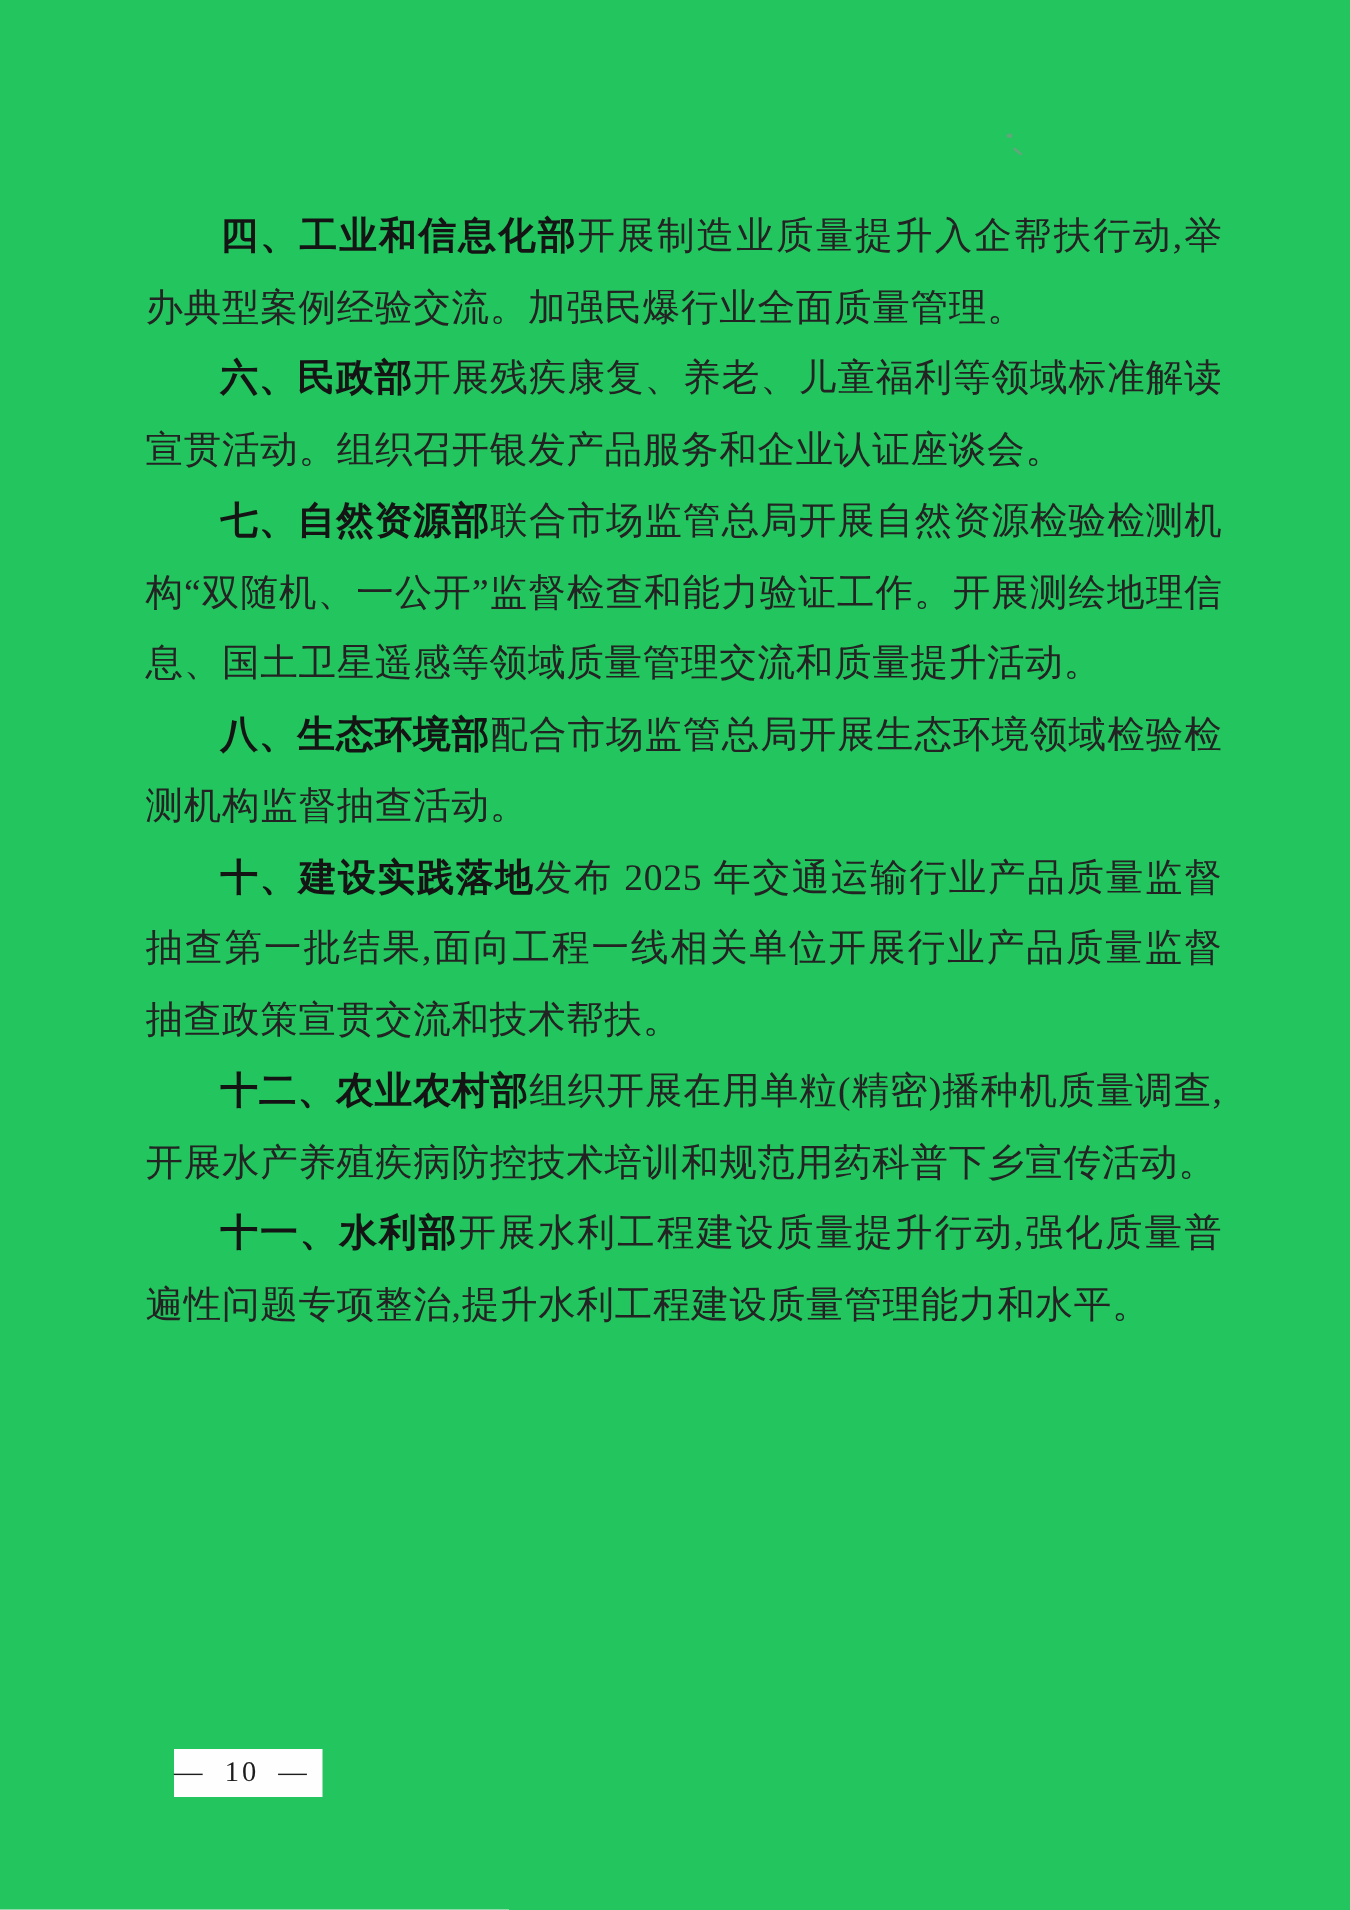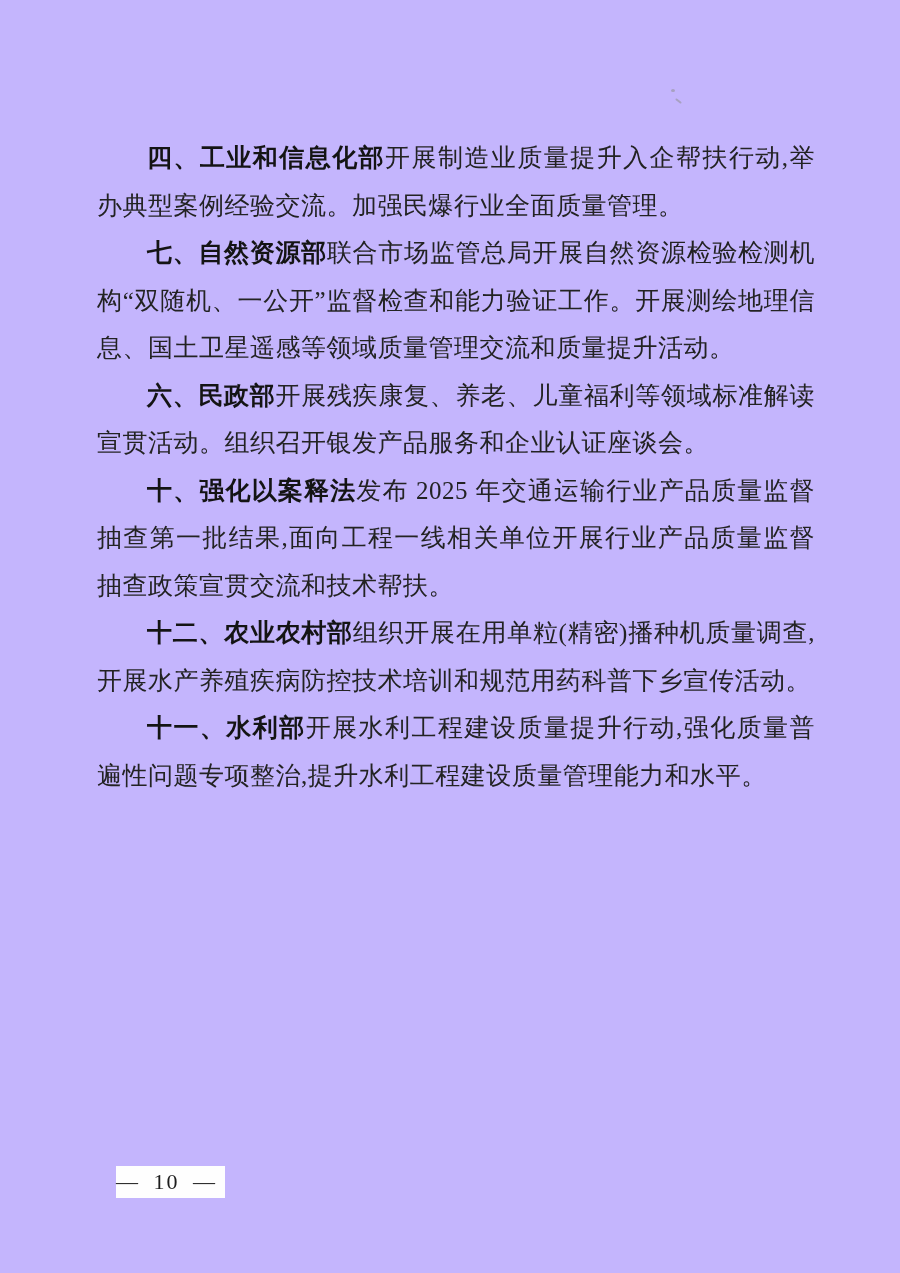--- a/index.html
+++ b/index.html
@@ -12,7 +12,7 @@
     width: 900px;
     height: 1273px;
     margin: 0 auto;
-    background: #c4b5fd;
+    background: #22c55e;
     overflow: hidden;
     color: #222222;
   }

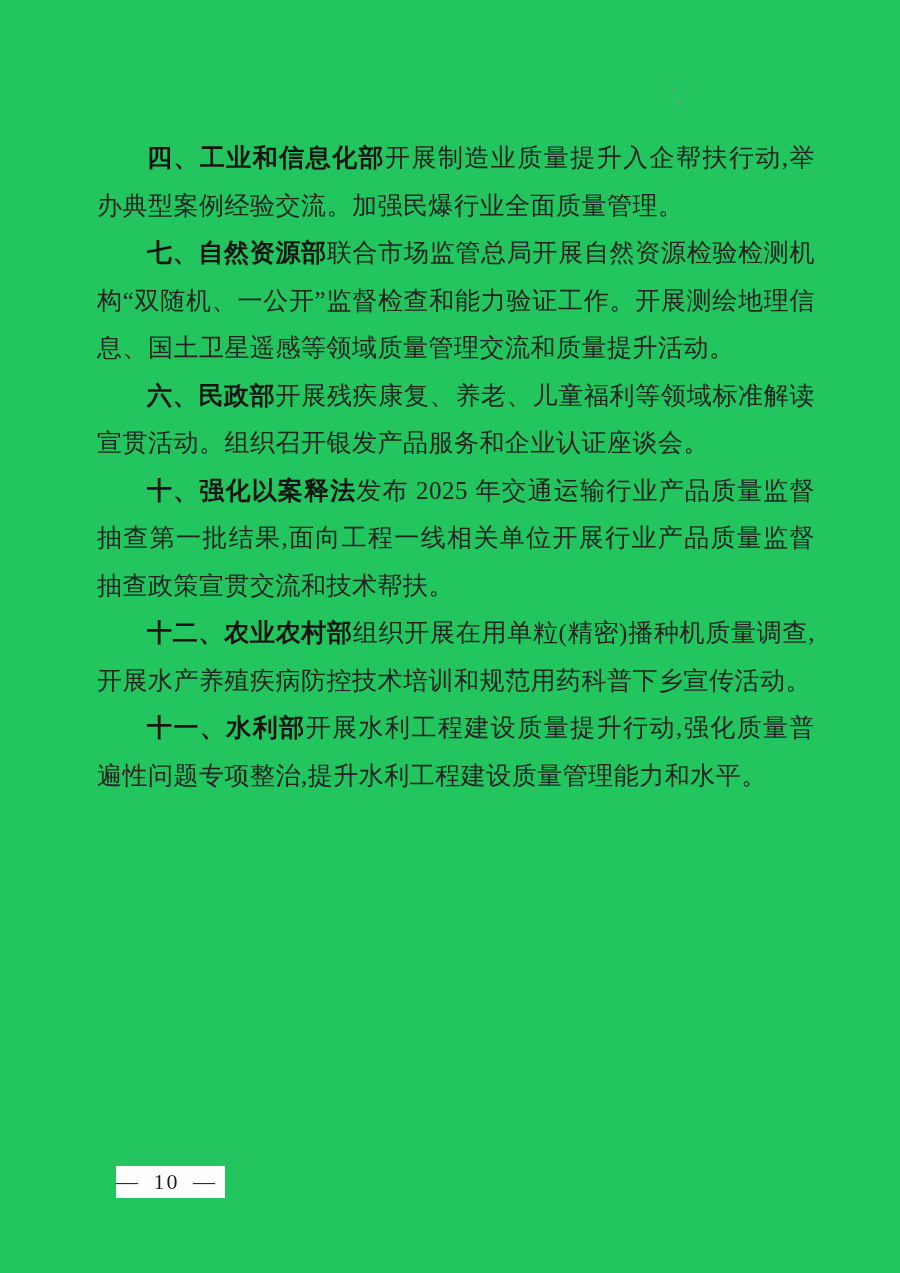--- a/index.html
+++ b/index.html
@@ -84,9 +84,9 @@
     <p class="para"><span class="lead">四、工业和信息化部</span><span class="rest">开展制造业质量提升入企帮扶行动,举办典型案例经验交流。加强民爆行业全面质量管理。</span></p>
 
 
+    <p class="para"><span class="lead">六、民政部</span><span class="rest">开展残疾康复、养老、儿童福利等领域标准解读宣贯活动。组织召开银发产品服务和企业认证座谈会。</span></p>
+
     <p class="para"><span class="lead">七、自然资源部</span><span class="rest">联合市场监管总局开展自然资源检验检测机构“双随机、一公开”监督检查和能力验证工作。开展测绘地理信息、国土卫星遥感等领域质量管理交流和质量提升活动。</span></p>
-
-    <p class="para"><span class="lead">六、民政部</span><span class="rest">开展残疾康复、养老、儿童福利等领域标准解读宣贯活动。组织召开银发产品服务和企业认证座谈会。</span></p>
 
 
 

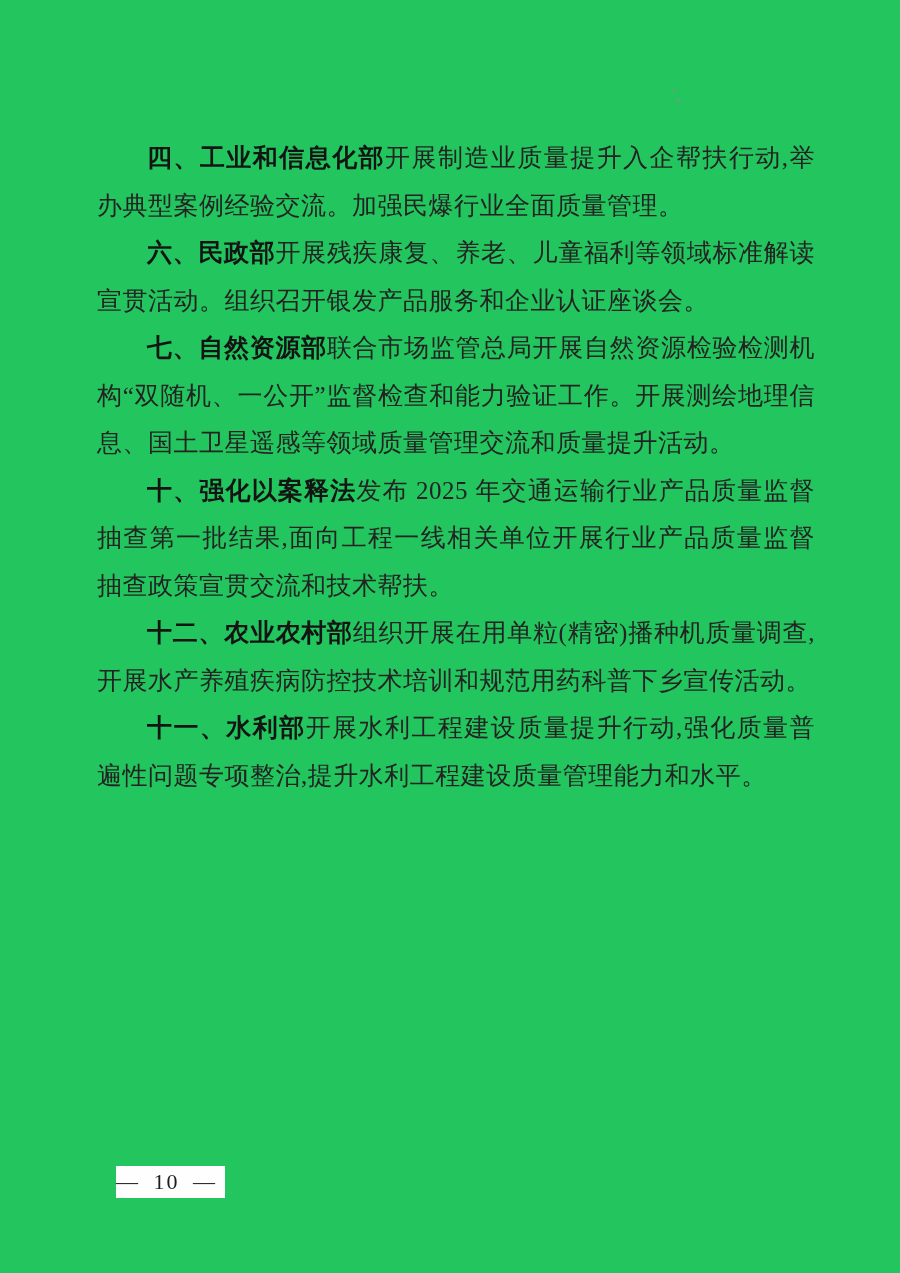--- a/index.html
+++ b/index.html
@@ -88,6 +88,7 @@
 
     <p class="para"><span class="lead">七、自然资源部</span><span class="rest">联合市场监管总局开展自然资源检验检测机构“双随机、一公开”监督检查和能力验证工作。开展测绘地理信息、国土卫星遥感等领域质量管理交流和质量提升活动。</span></p>
 
+    <p class="para"><span class="lead">八、生态环境部</span><span class="rest">配合市场监管总局开展生态环境领域检验检测机构监督抽查活动。</span></p>
 
 
     <p class="para"><span class="lead">十、强化以案释法</span><span class="rest">发布 2025 年交通运输行业产品质量监督抽查第一批结果,面向工程一线相关单位开展行业产品质量监督抽查政策宣贯交流和技术帮扶。</span></p>

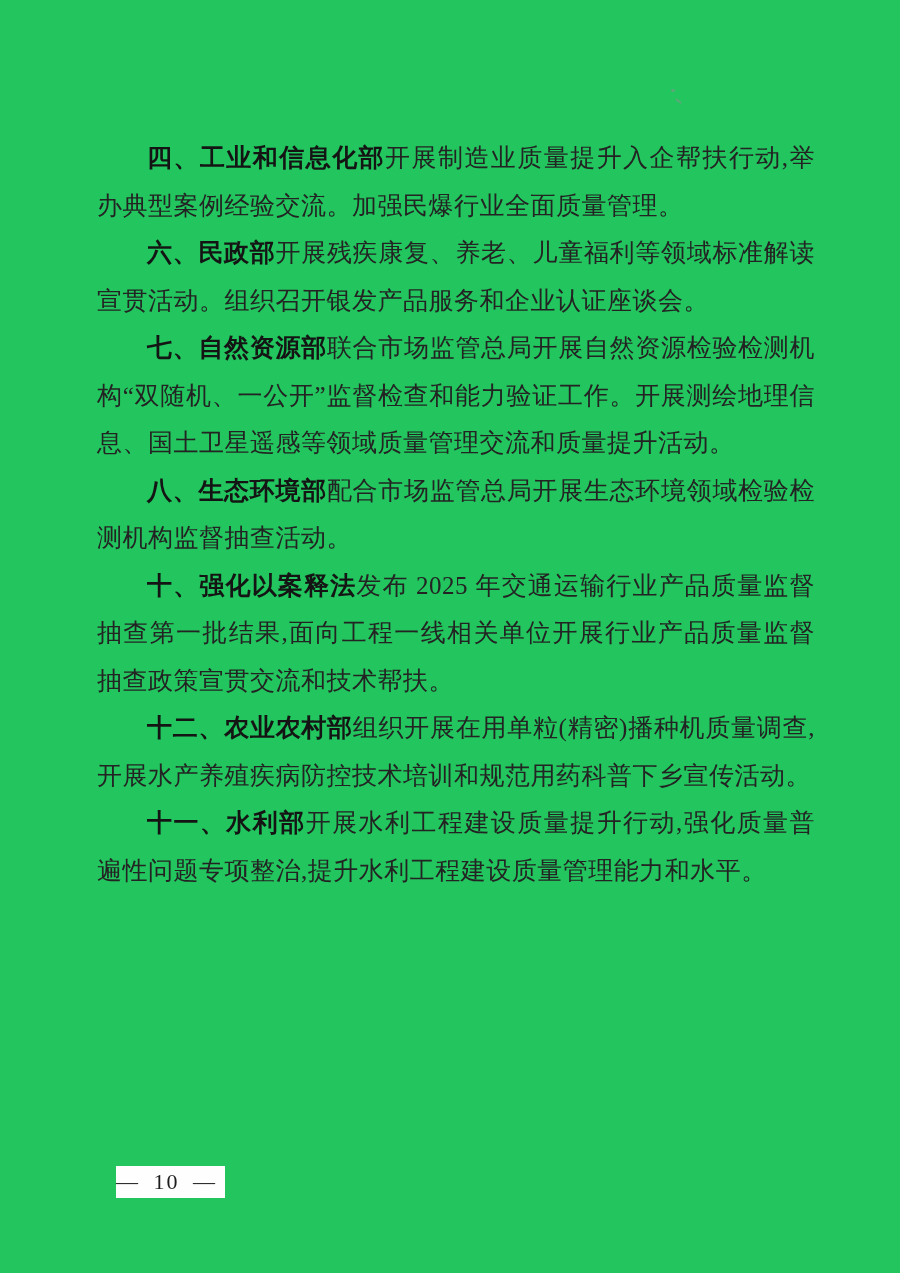--- a/index.html
+++ b/index.html
@@ -91,7 +91,7 @@
     <p class="para"><span class="lead">八、生态环境部</span><span class="rest">配合市场监管总局开展生态环境领域检验检测机构监督抽查活动。</span></p>
 
 
-    <p class="para"><span class="lead">十、强化以案释法</span><span class="rest">发布 2025 年交通运输行业产品质量监督抽查第一批结果,面向工程一线相关单位开展行业产品质量监督抽查政策宣贯交流和技术帮扶。</span></p>
+    <p class="para"><span class="lead">十、建设实践落地</span><span class="rest">发布 2025 年交通运输行业产品质量监督抽查第一批结果,面向工程一线相关单位开展行业产品质量监督抽查政策宣贯交流和技术帮扶。</span></p>
 
     <p class="para"><span class="lead">十二、农业农村部</span><span class="rest">组织开展在用单粒(精密)播种机质量调查,开展水产养殖疾病防控技术培训和规范用药科普下乡宣传活动。</span></p>
 

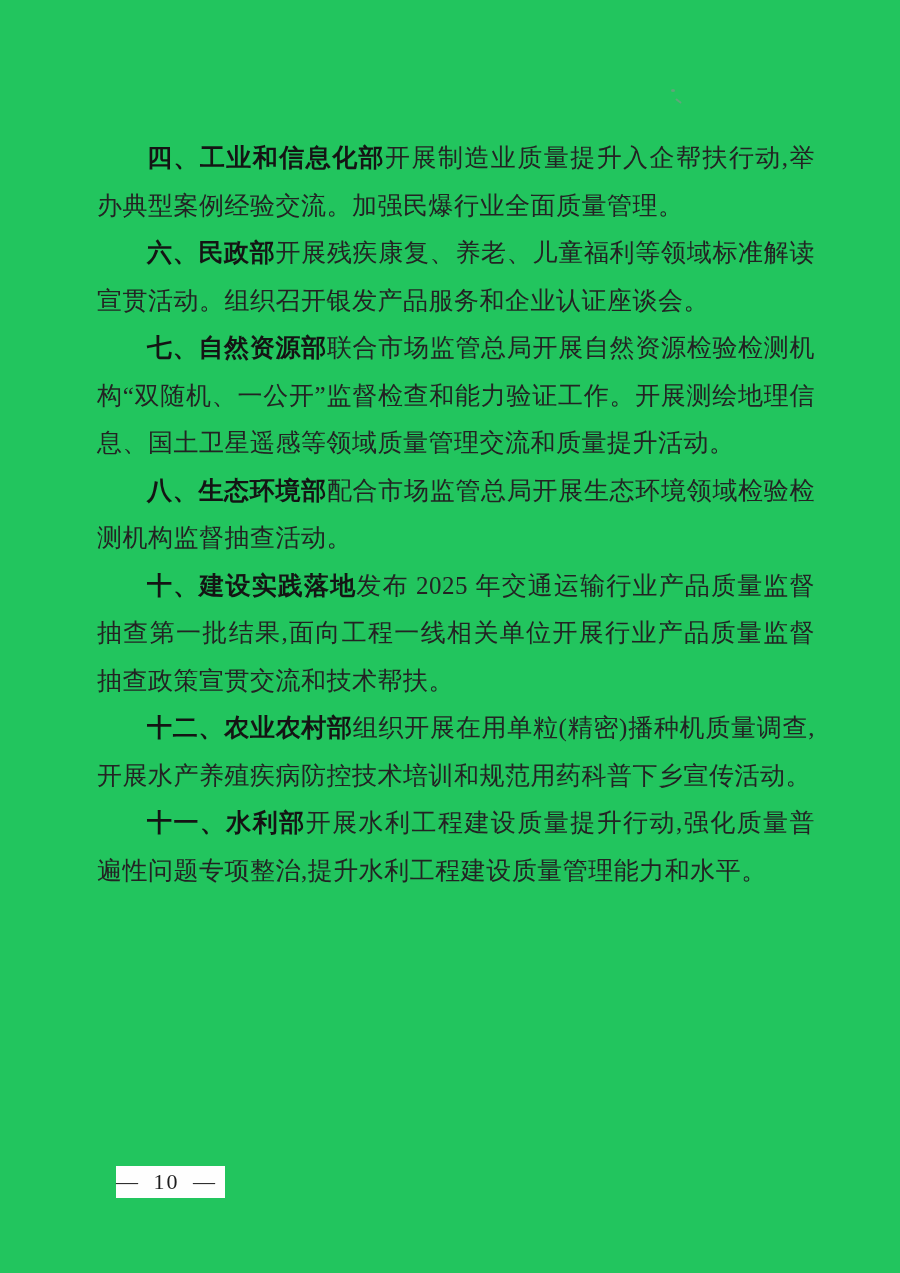--- a/index.html
+++ b/index.html
@@ -42,7 +42,7 @@
     left: 116px;
     top: 1166px;
     font-family: "Liberation Serif", "DejaVu Serif", serif;
-    font-size: 22px;
+    font-size: 19px;
     line-height: 32px;
     color: #1d1d1d;
     letter-spacing: 2px;

